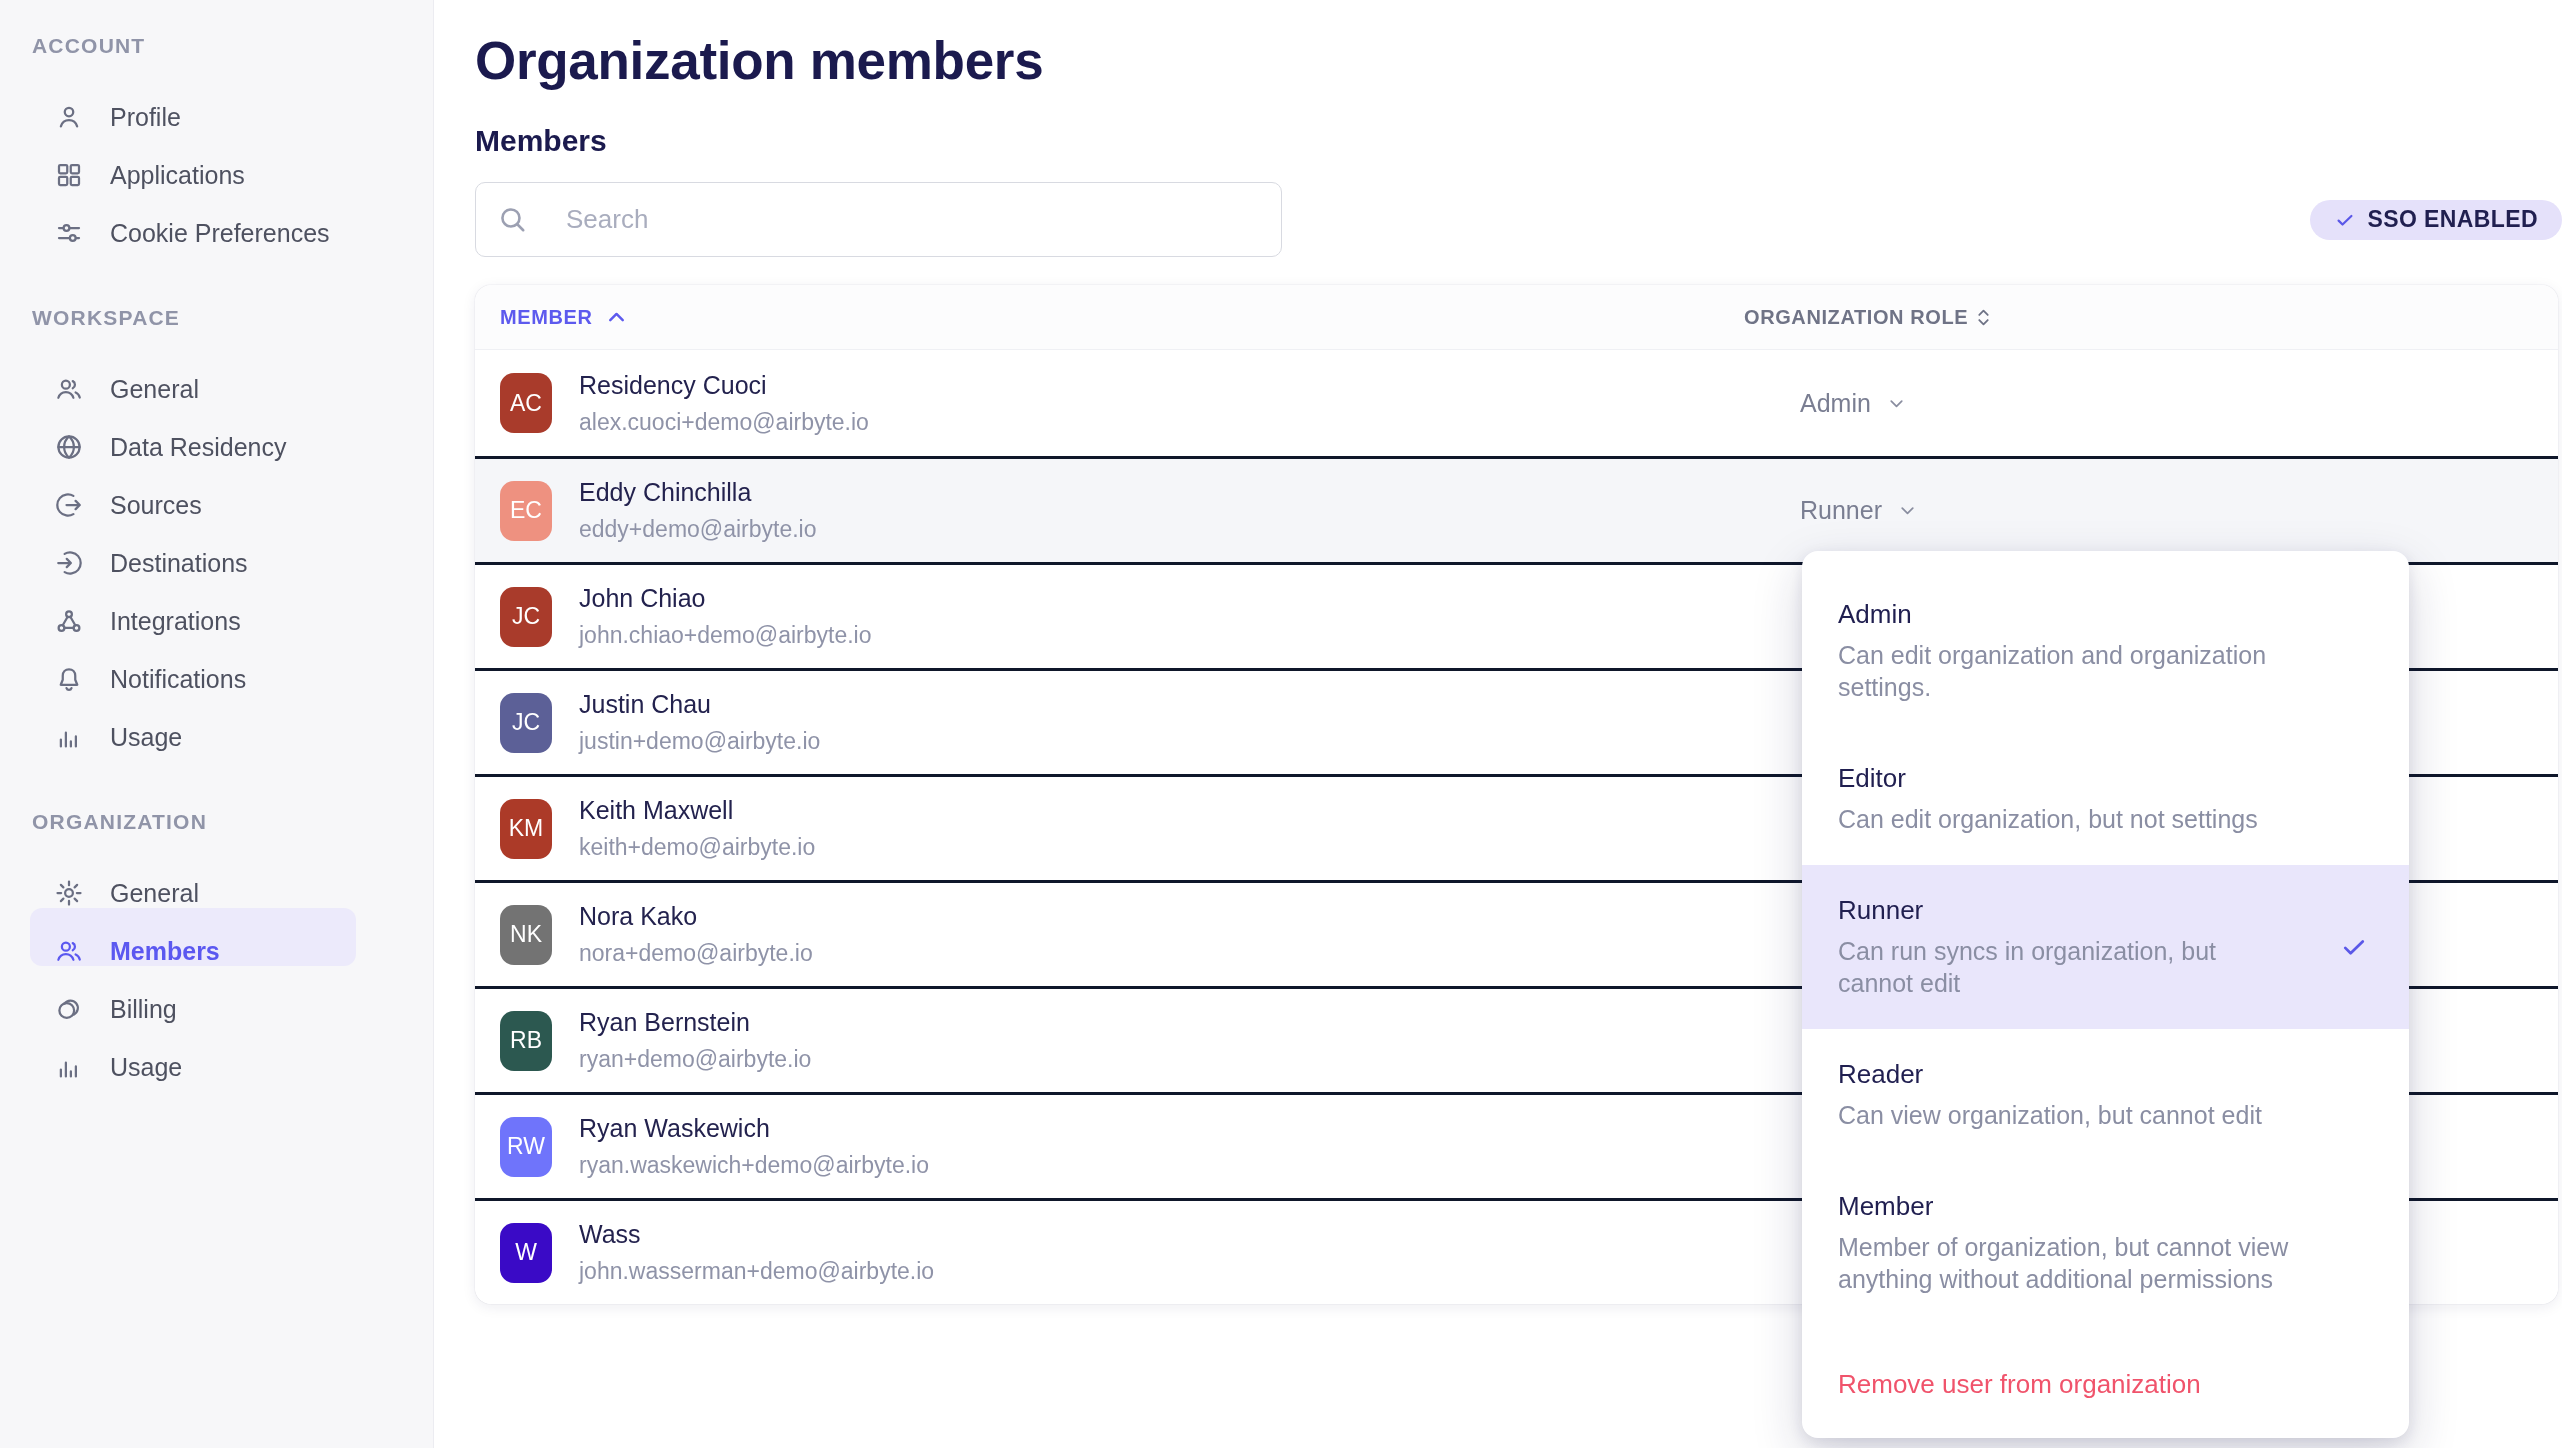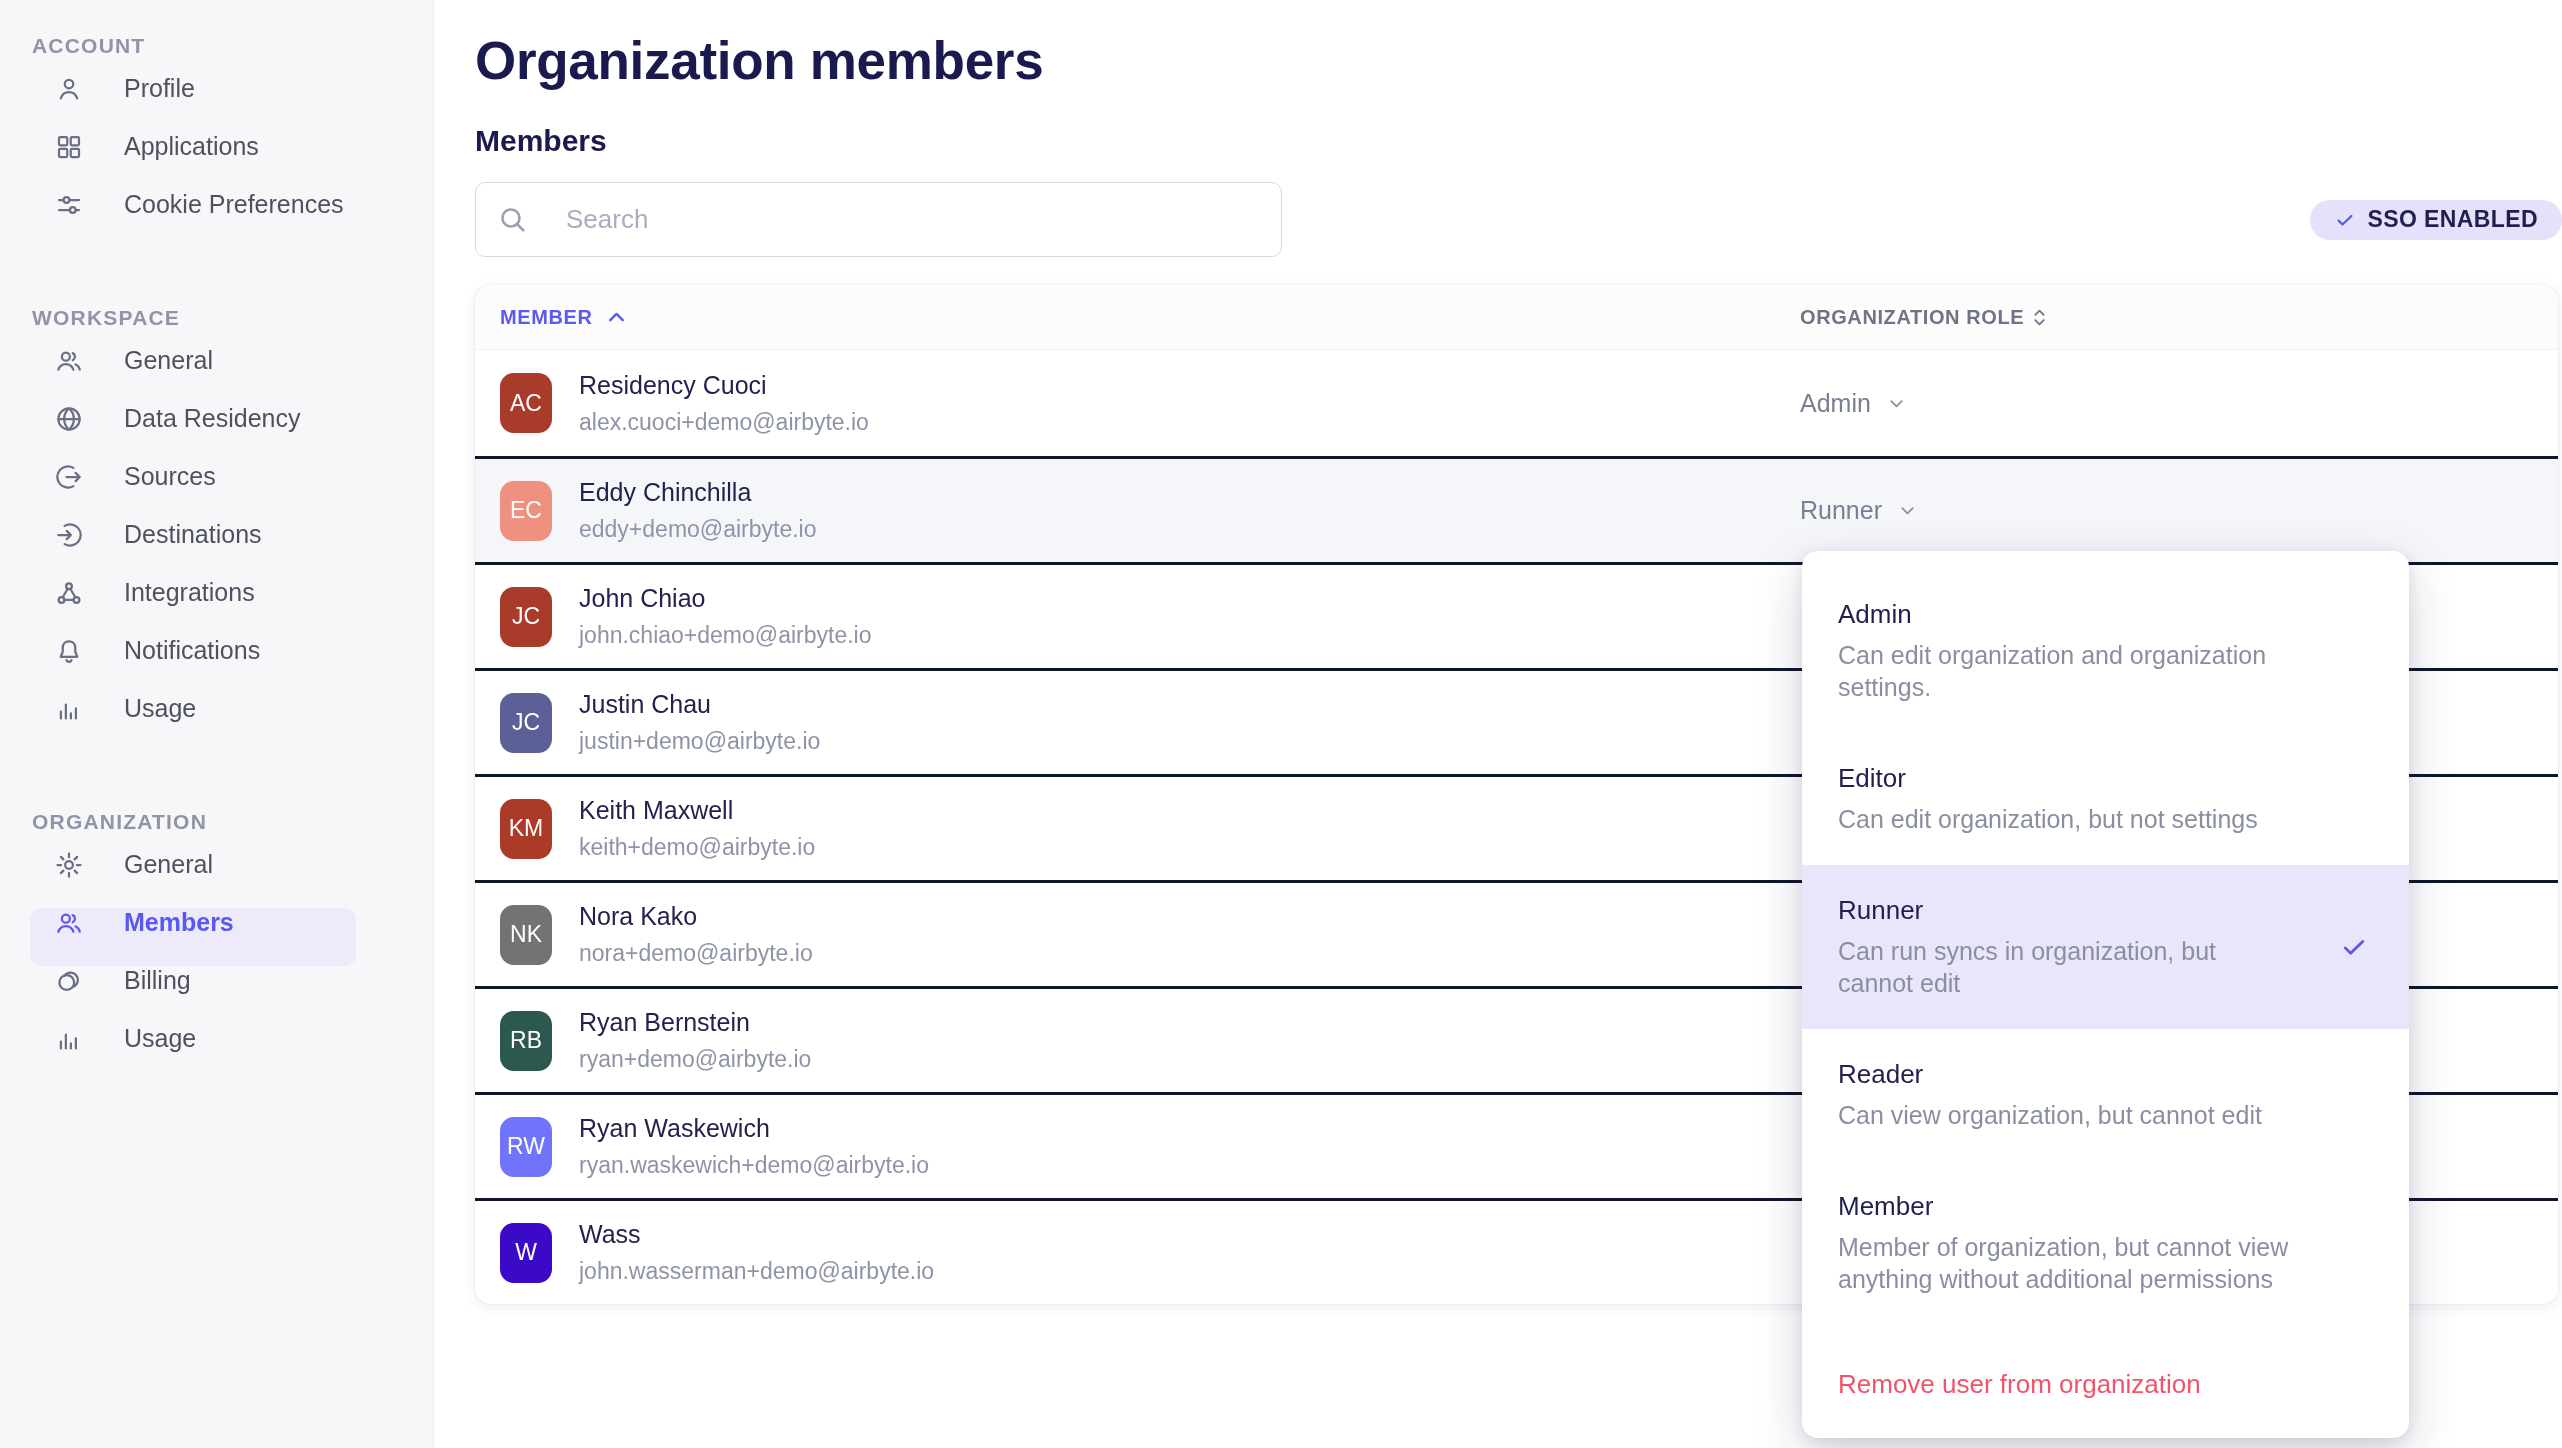--- a/index.html
+++ b/index.html
@@ -19,7 +19,7 @@
     font-size:21px; font-weight:700; letter-spacing:1.2px; color:#9094A8; margin:0 0 16px 2px;
   }
   .side-item {
-    display:flex; align-items:flex-start; gap:40px; height:58px; padding-left:24px;
+    display:flex; align-items:flex-end; gap:26px; height:58px; padding-left:24px;
     font-size:25px; color:#4E5160; border-radius:12px; cursor:pointer; width:326px;
   }
   .side-item .ic { width:30px; height:30px; flex:0 0 30px; color:#6B6F83; display:flex; }

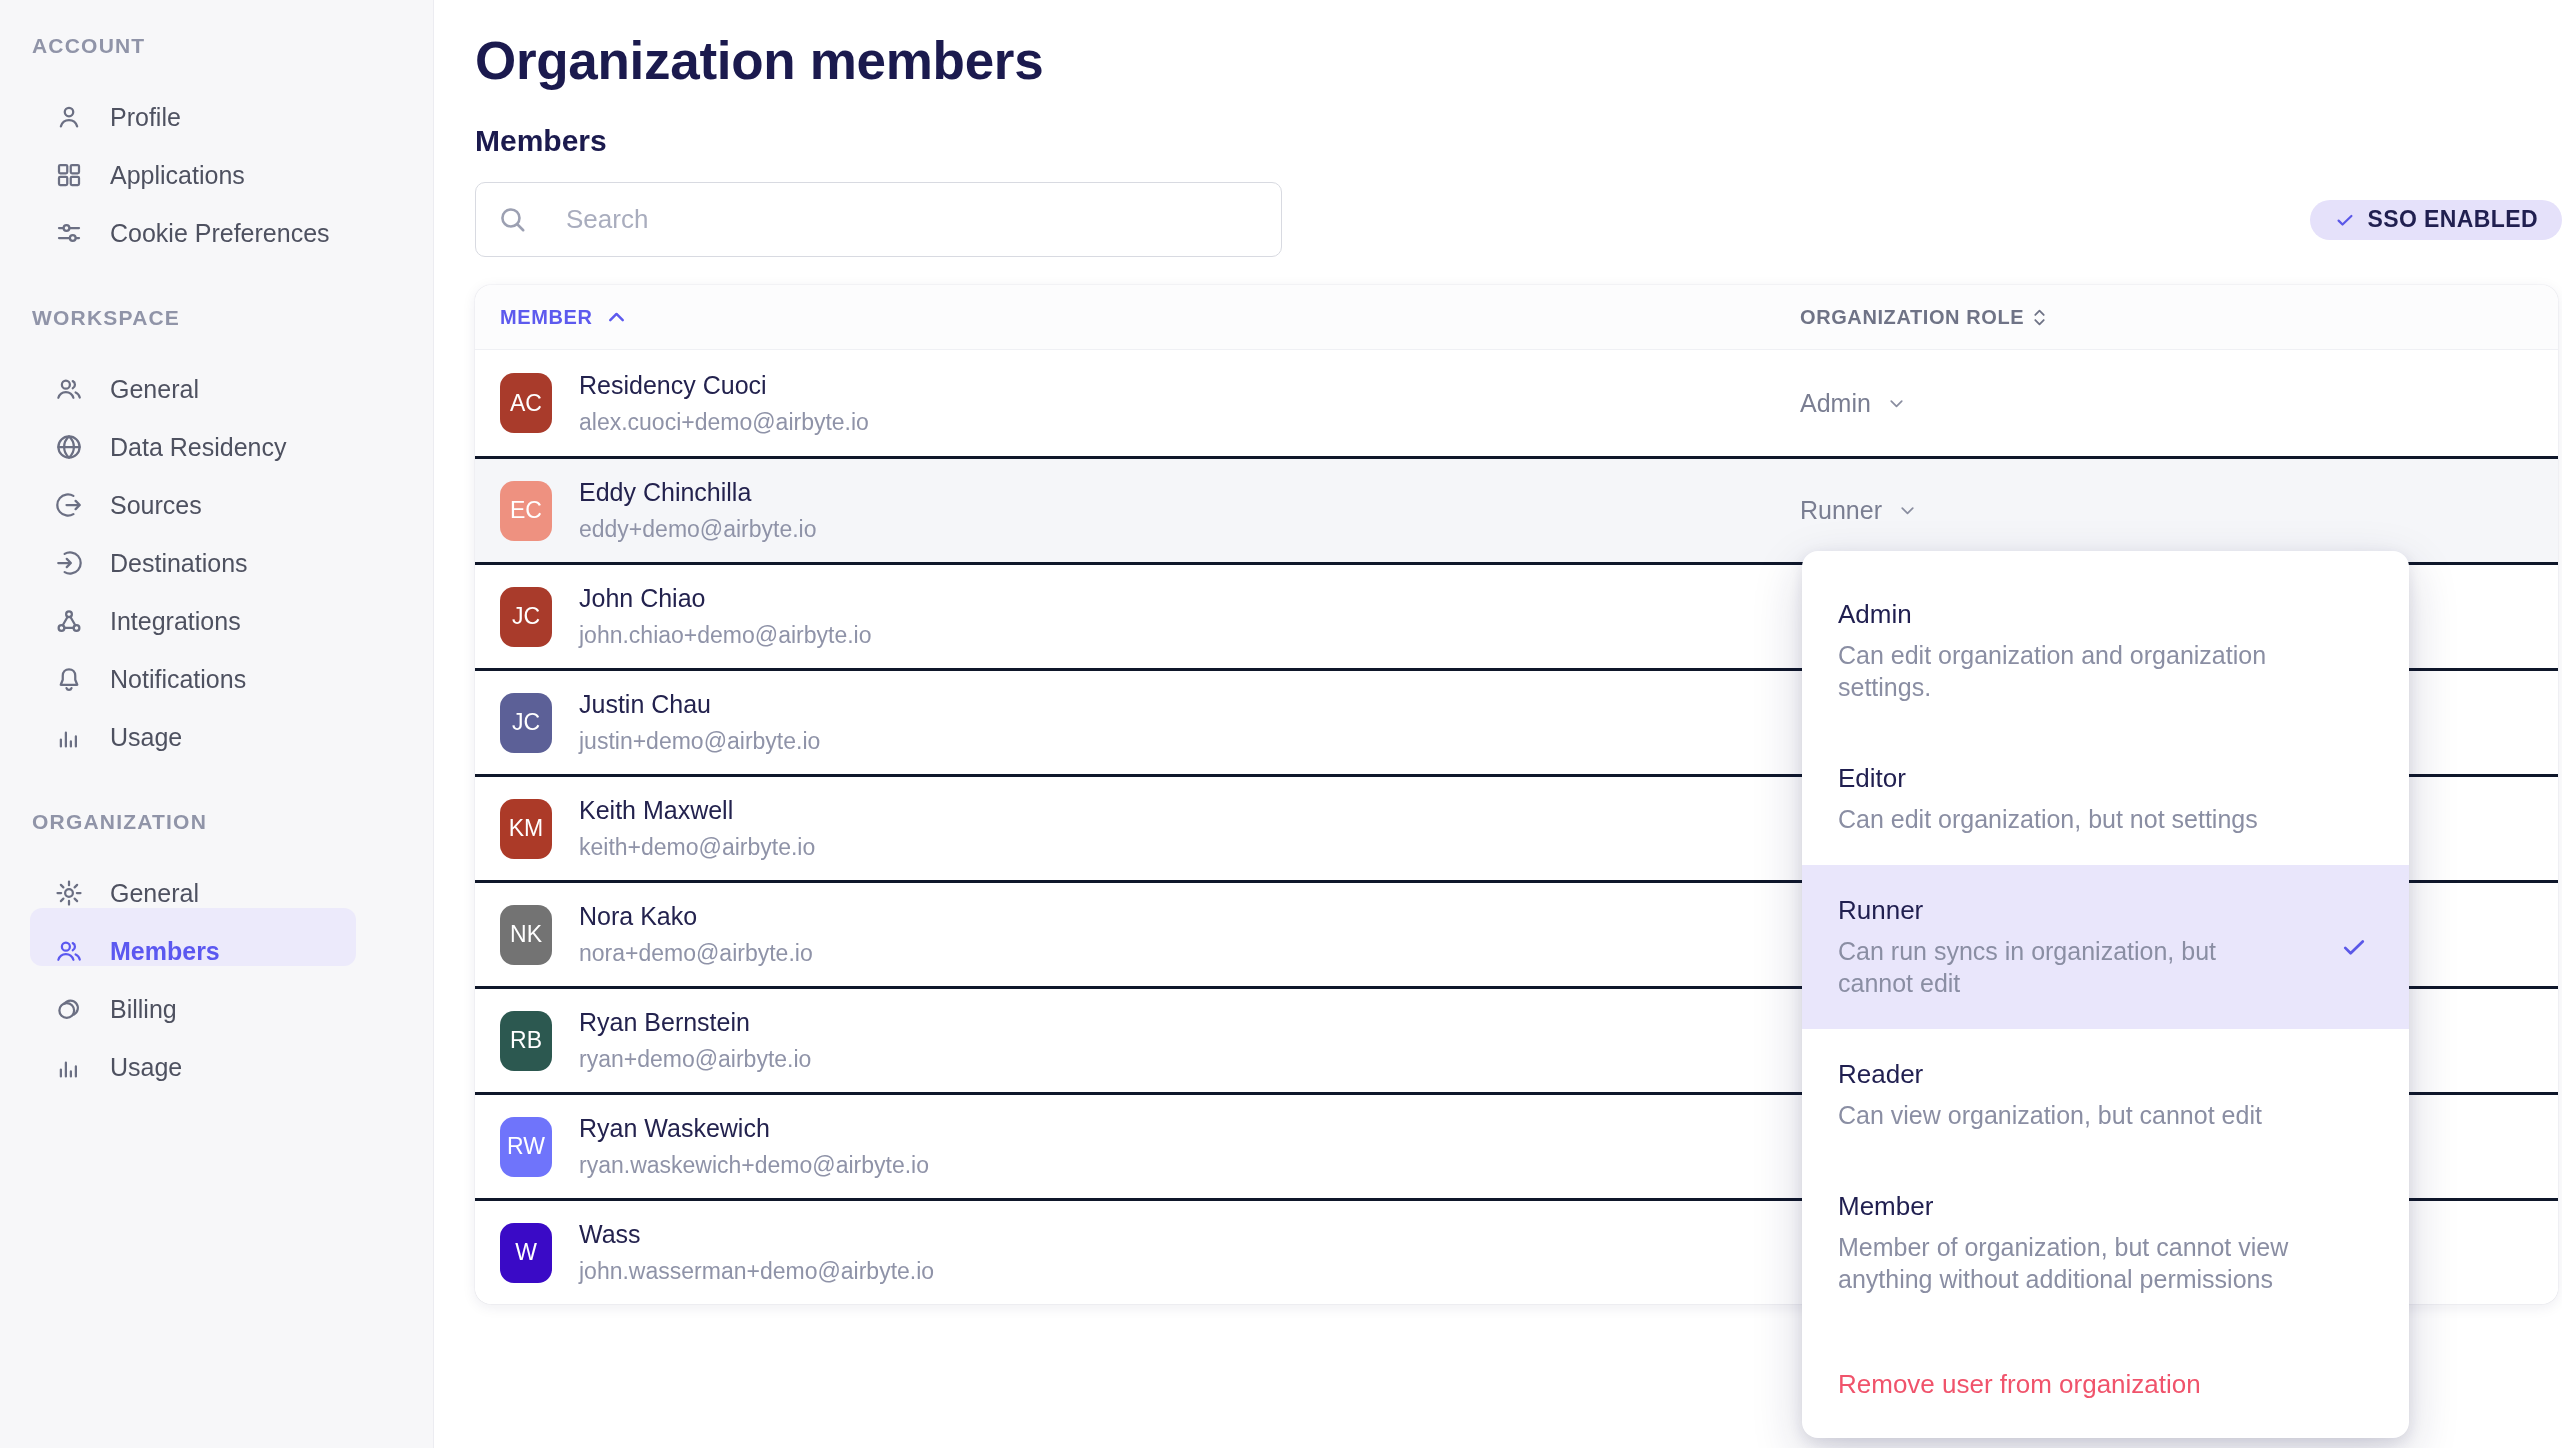--- a/index.html
+++ b/index.html
@@ -53,7 +53,7 @@
     border-bottom:1px solid #EFF0F4; font-size:20px; font-weight:700; letter-spacing:0.6px;
   }
   .th-member { display:flex; align-items:center; gap:12px; margin-left:25px; color:#5D5AEE; cursor:pointer; }
-  .th-role { position:absolute; left:1325px; display:flex; align-items:center; gap:4px; color:#6F7386; cursor:pointer; }
+  .th-role { position:absolute; left:1269px; display:flex; align-items:center; gap:4px; color:#6F7386; cursor:pointer; }
   .thead .ic { width:23px; height:23px; display:flex; }
   .trow { position:relative; height:106px; display:flex; align-items:center; border-top:3px solid #0f172a; background:#fff; }
   .trow:first-child { border-top:none; }

